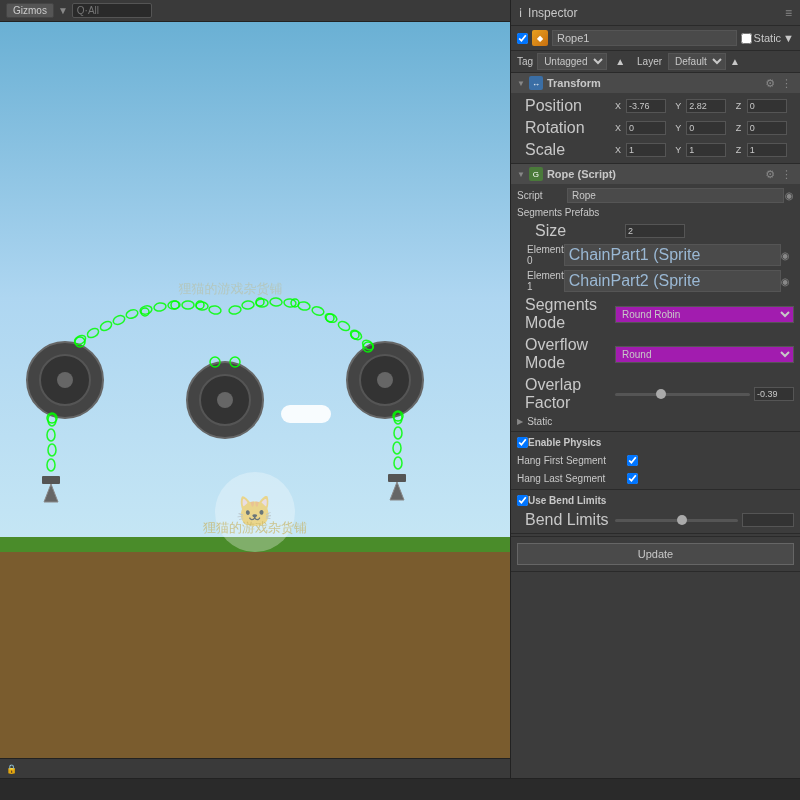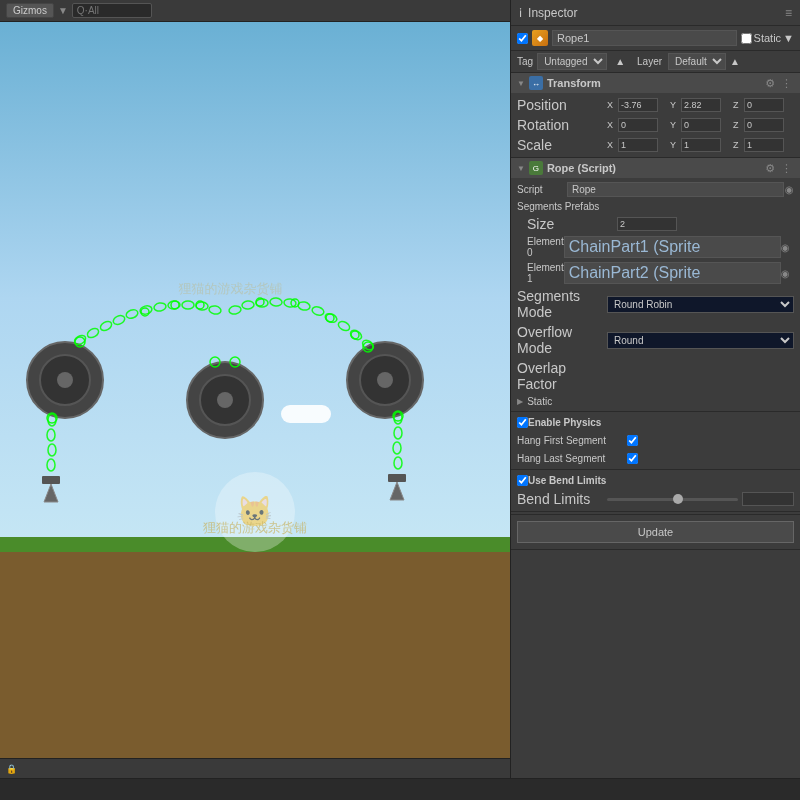--- a/index.html
+++ b/index.html
@@ -263,9 +263,10 @@
 
     .prop-label {
       width: 90px;
-      font-size: 14px;
+      font-size: 16px;
       color: #c8c8c8;
       flex-shrink: 0;
+      margin-left: 8px;
     }
 
     .prop-label-wide {

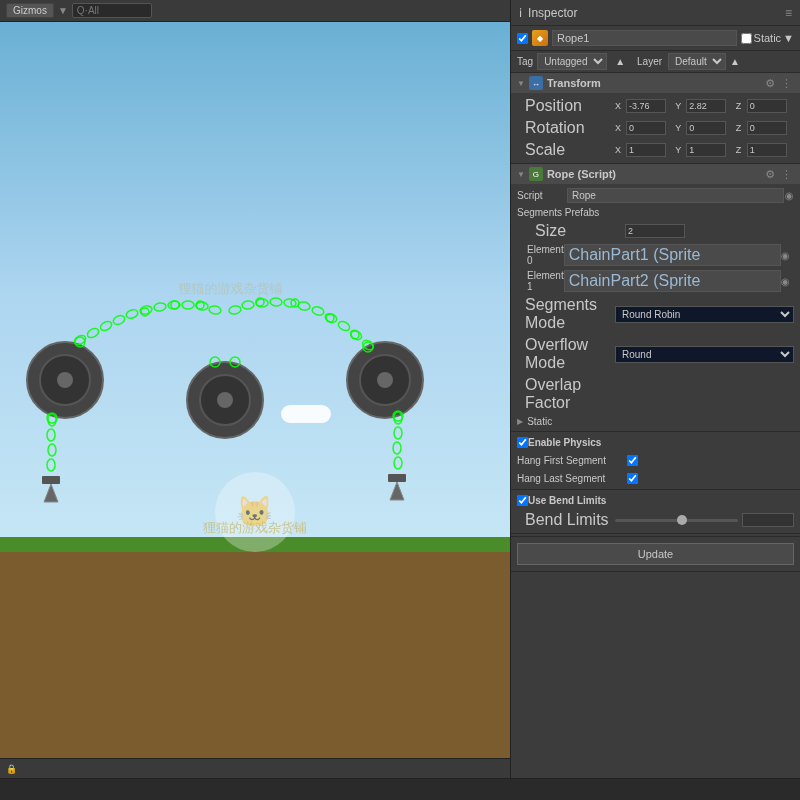--- a/index.html
+++ b/index.html
@@ -305,7 +305,7 @@
     }
 
     .select-field {
-      background: #0f172a;
+      background: #a21caf;
       border: 1px solid #555;
       color: #c8c8c8;
       font-size: 10px;

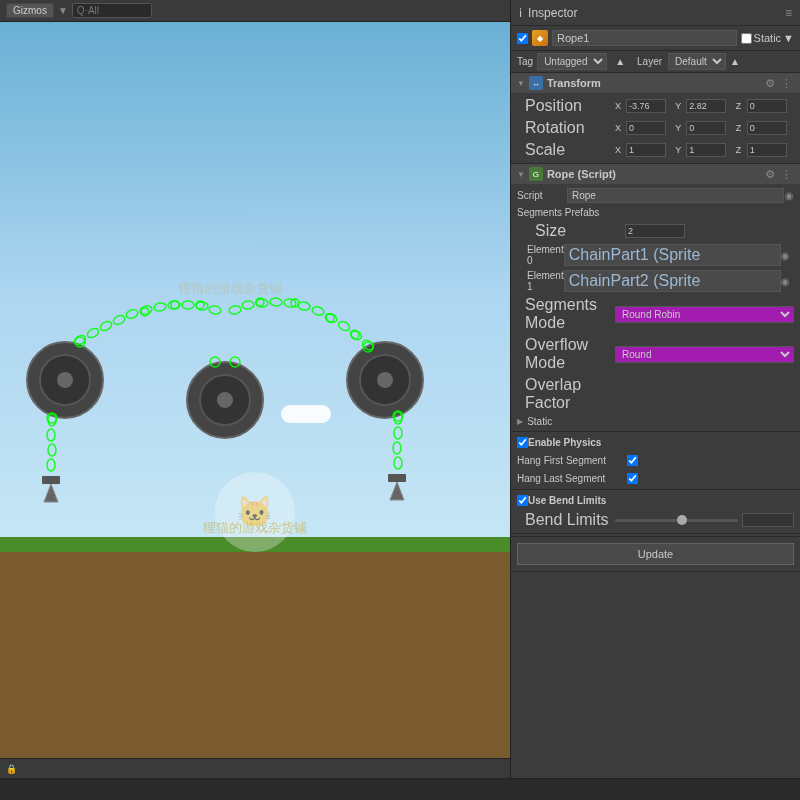--- a/index.html
+++ b/index.html
@@ -790,6 +790,12 @@
           
           <div class="prop-row">
             <span class="prop-label">Overlap Factor</span>
+            <div class="slider-container">
+              <div class="slider">
+                <div class="slider-thumb" style="left:30%;"></div>
+              </div>
+              <input type="text" class="xyz-input" style="width: 40px;" value="-0.39">
+            </div>
           </div>
 
           

